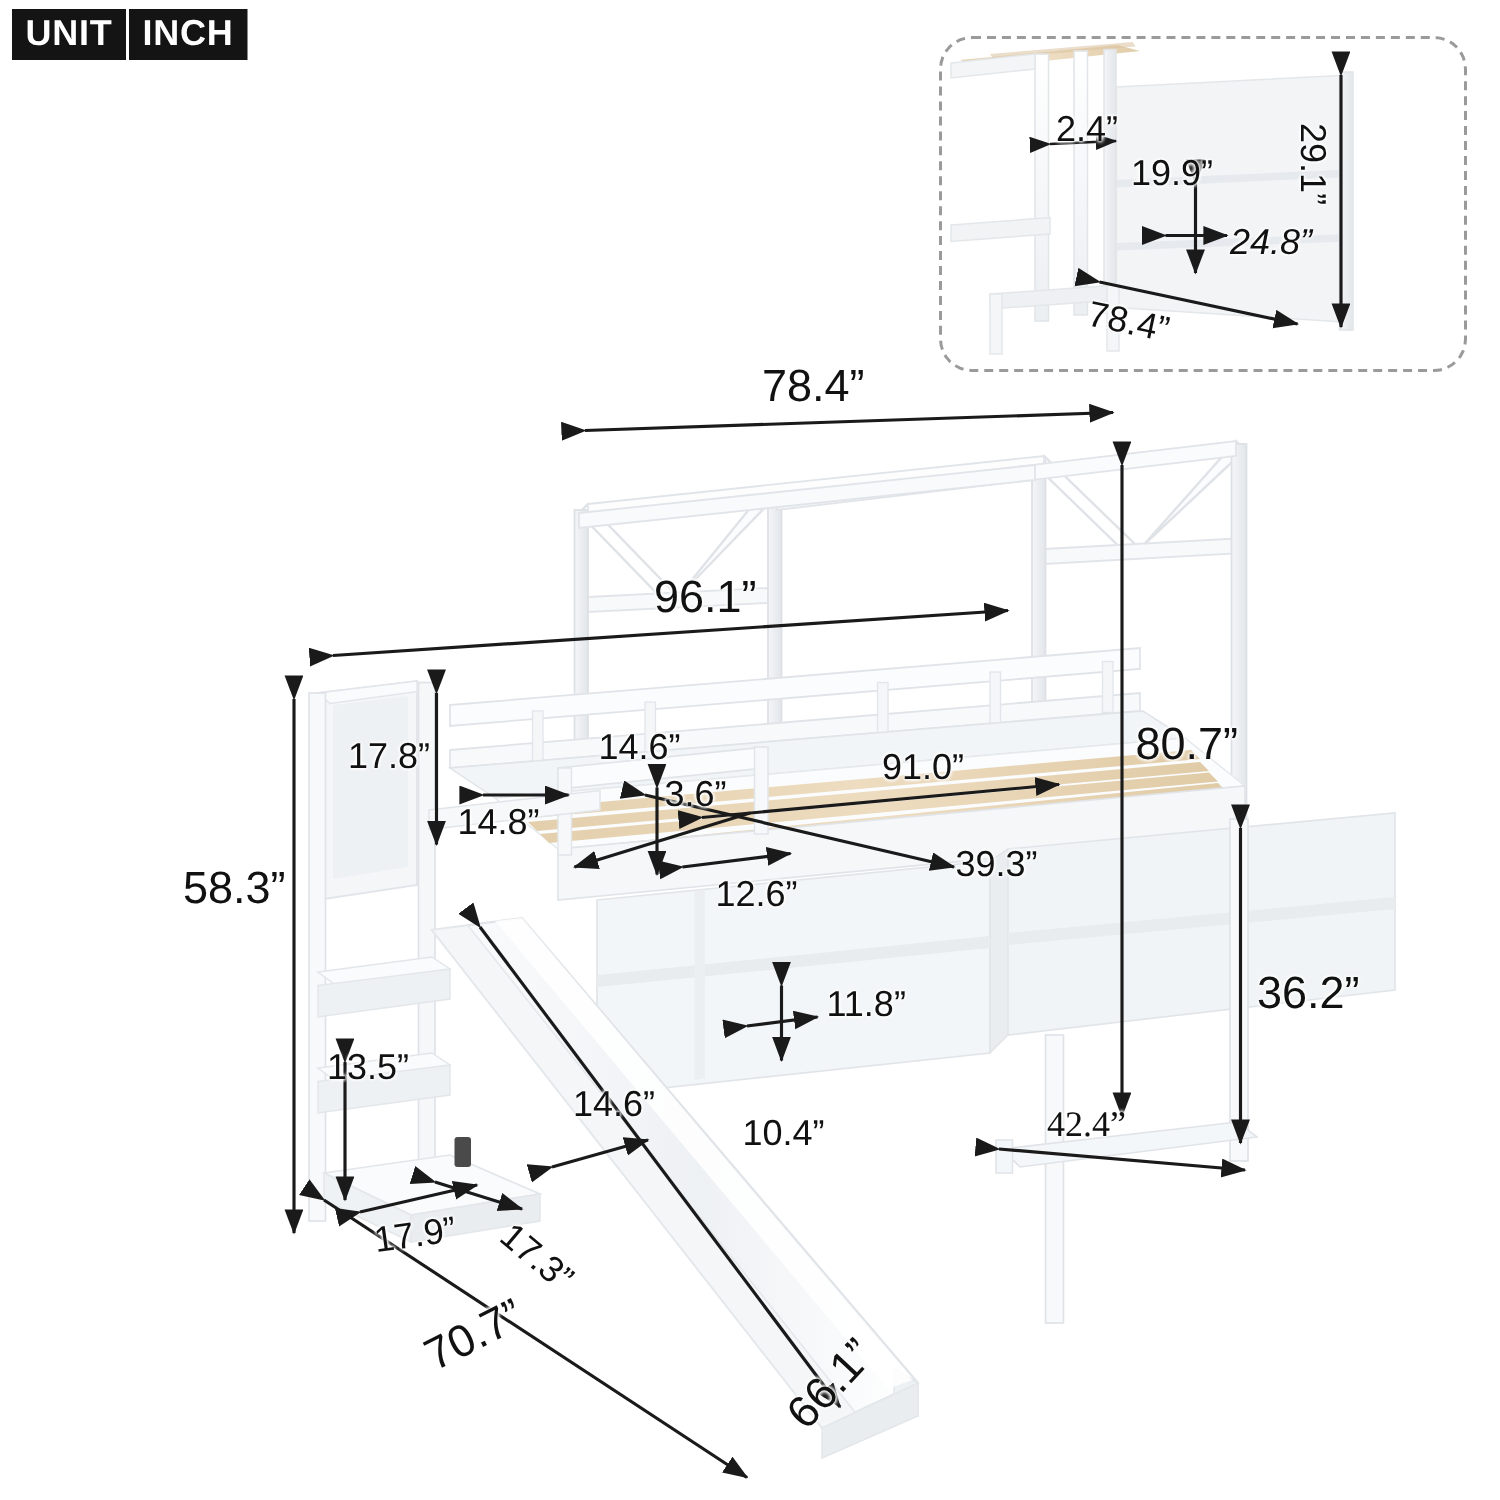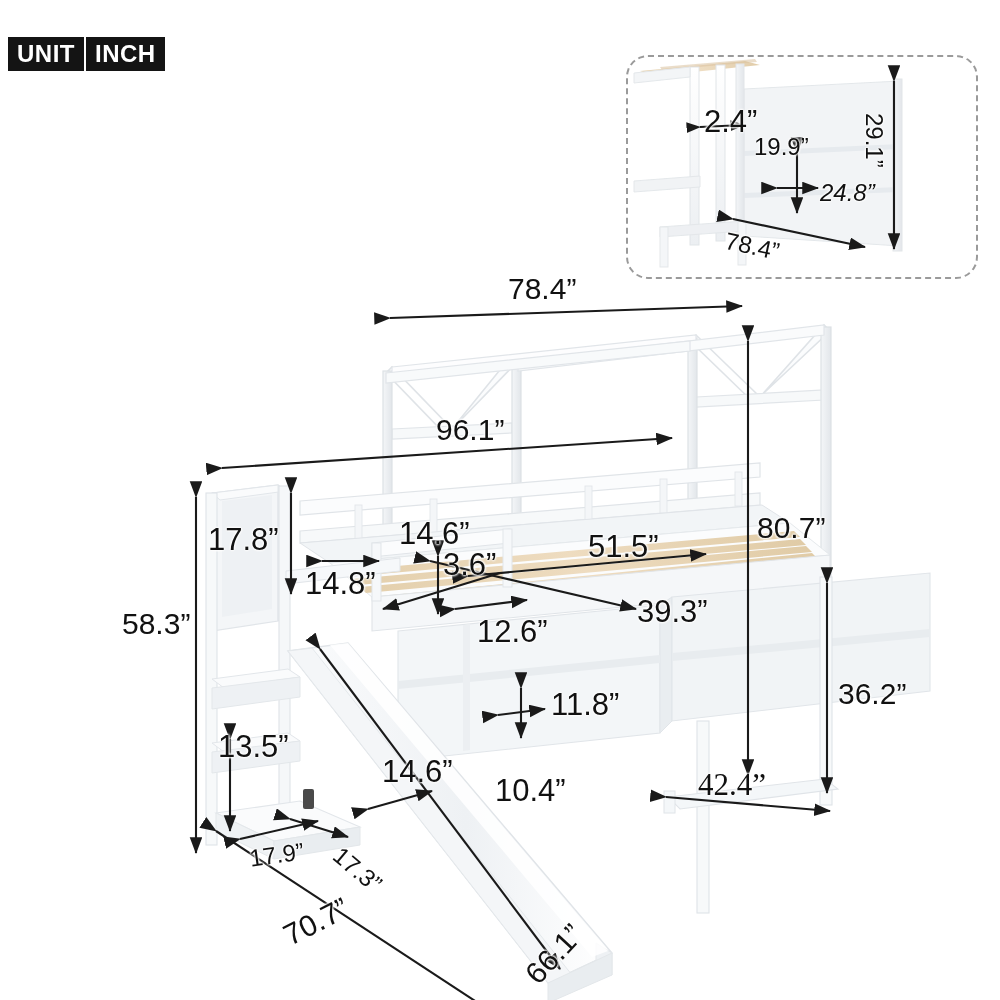--- a/index.html
+++ b/index.html
@@ -6,7 +6,7 @@
   body{width:1000px;height:1000px;position:relative;overflow:hidden;
        font-family:"Liberation Sans", sans-serif;color:#111;}
 
-  #stage{position:absolute;left:0;top:0;width:1000px;height:882px;margin-top:31px;}
+  #stage{position:absolute;left:0;top:0;width:1000px;height:882px;}
 
   
   #unit-badge{position:absolute;left:8px;top:6px;height:34px;display:flex;

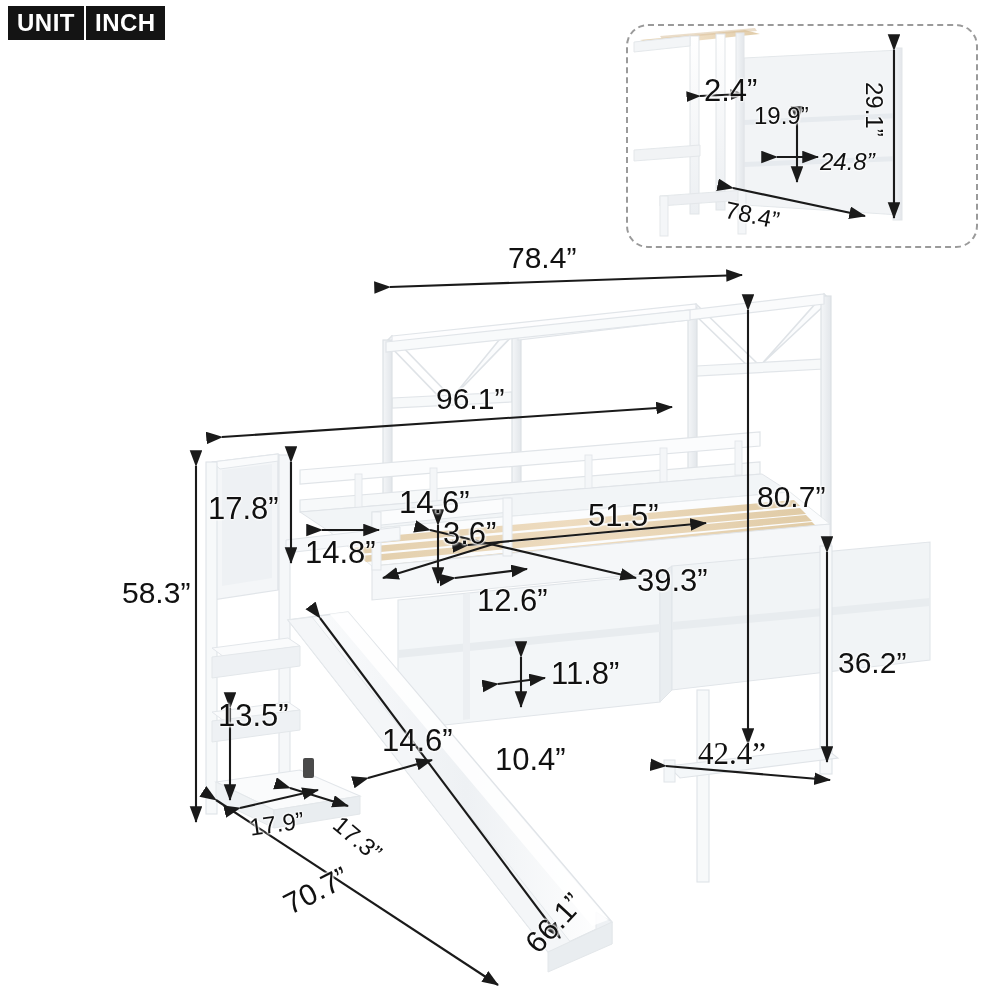--- a/index.html
+++ b/index.html
@@ -30,7 +30,7 @@
       text-shadow:0 0 3px #fff,0 0 3px #fff,0 0 3px #fff,0 0 2px #fff;}
 
   .f30{font-size:30px;}
-  .f27{font-size:31px;}
+  .f27{font-size:24px;}
   .f24{font-size:24px;}
 </style>
 </head>

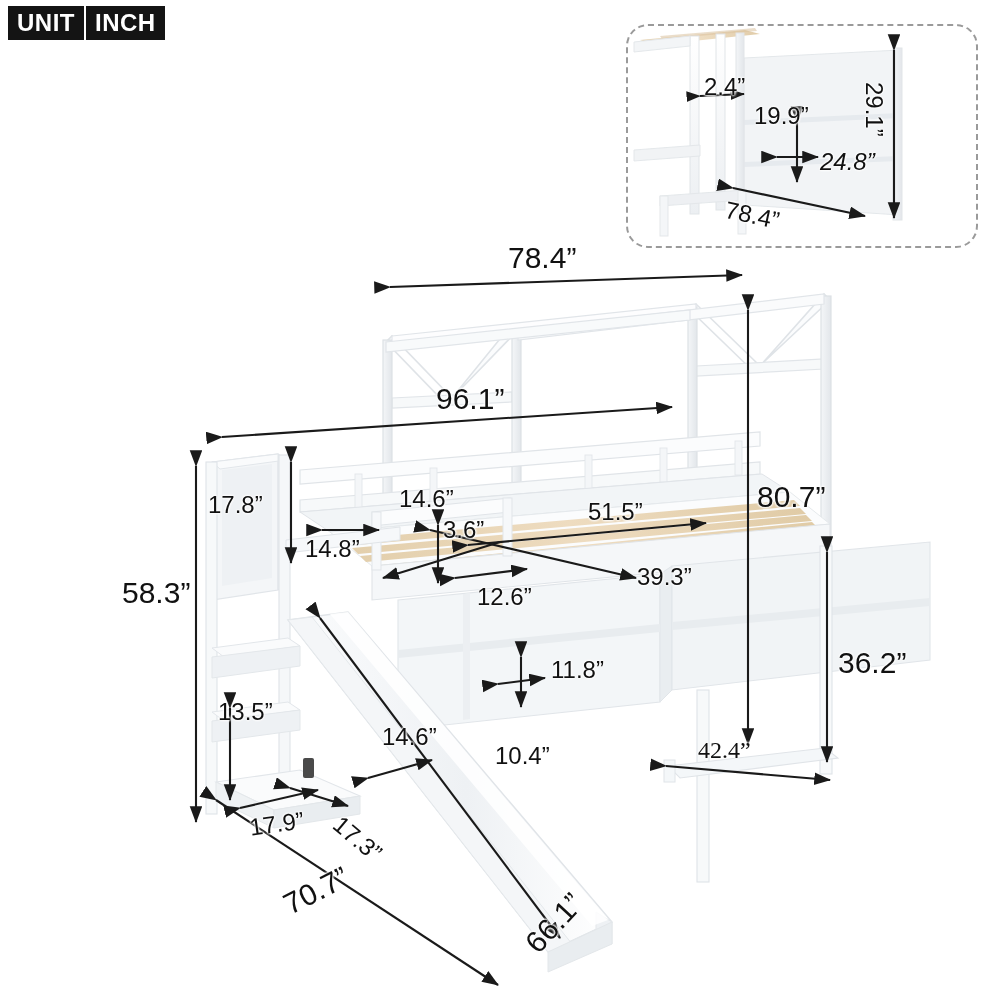--- a/index.html
+++ b/index.html
@@ -253,7 +253,7 @@
 
   <div class="dim f30" style="left:508px;top:243px;">78.4”</div>
   <div class="dim f30" style="left:436px;top:384px;">96.1”</div>
-  <div class="dim f27" style="left:208px;top:493px;">17.8”</div>
+  <div class="dim f27" style="left:232px;top:493px;">17.8”</div>
   <div class="dim f27" style="left:305px;top:537px;">14.8”</div>
   <div class="dim f27" style="left:399px;top:487px;">14.6”</div>
   <div class="dim f27" style="left:443px;top:518px;">3.6”</div>

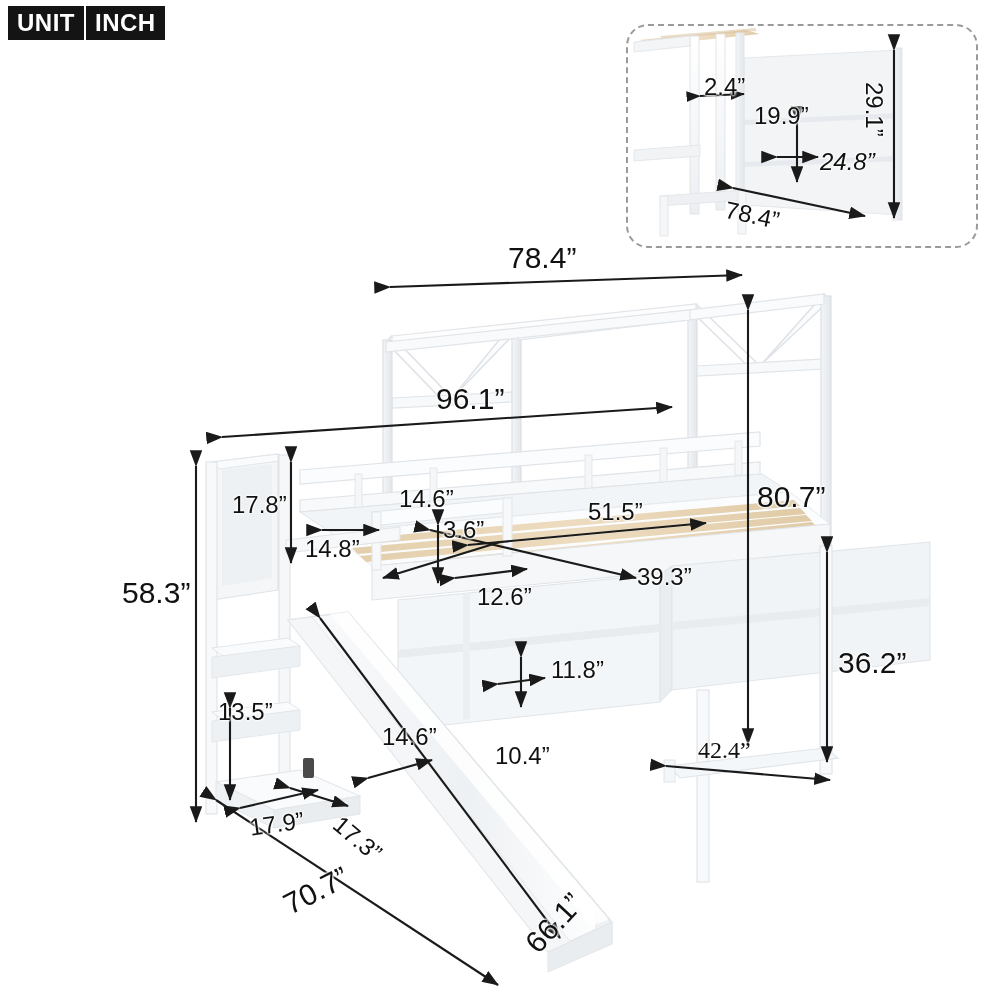--- a/index.html
+++ b/index.html
@@ -257,7 +257,7 @@
   <div class="dim f27" style="left:305px;top:537px;">14.8”</div>
   <div class="dim f27" style="left:399px;top:487px;">14.6”</div>
   <div class="dim f27" style="left:443px;top:518px;">3.6”</div>
-  <div class="dim f27" style="left:588px;top:500px;">51.5”</div>
+  <div class="dim f27" style="left:588px;top:500px;">91.0”</div>
   <div class="dim f27" style="left:637px;top:565px;">39.3”</div>
   <div class="dim f27" style="left:477px;top:585px;">12.6”</div>
   <div class="dim f30" style="left:757px;top:482px;">80.7”</div>

